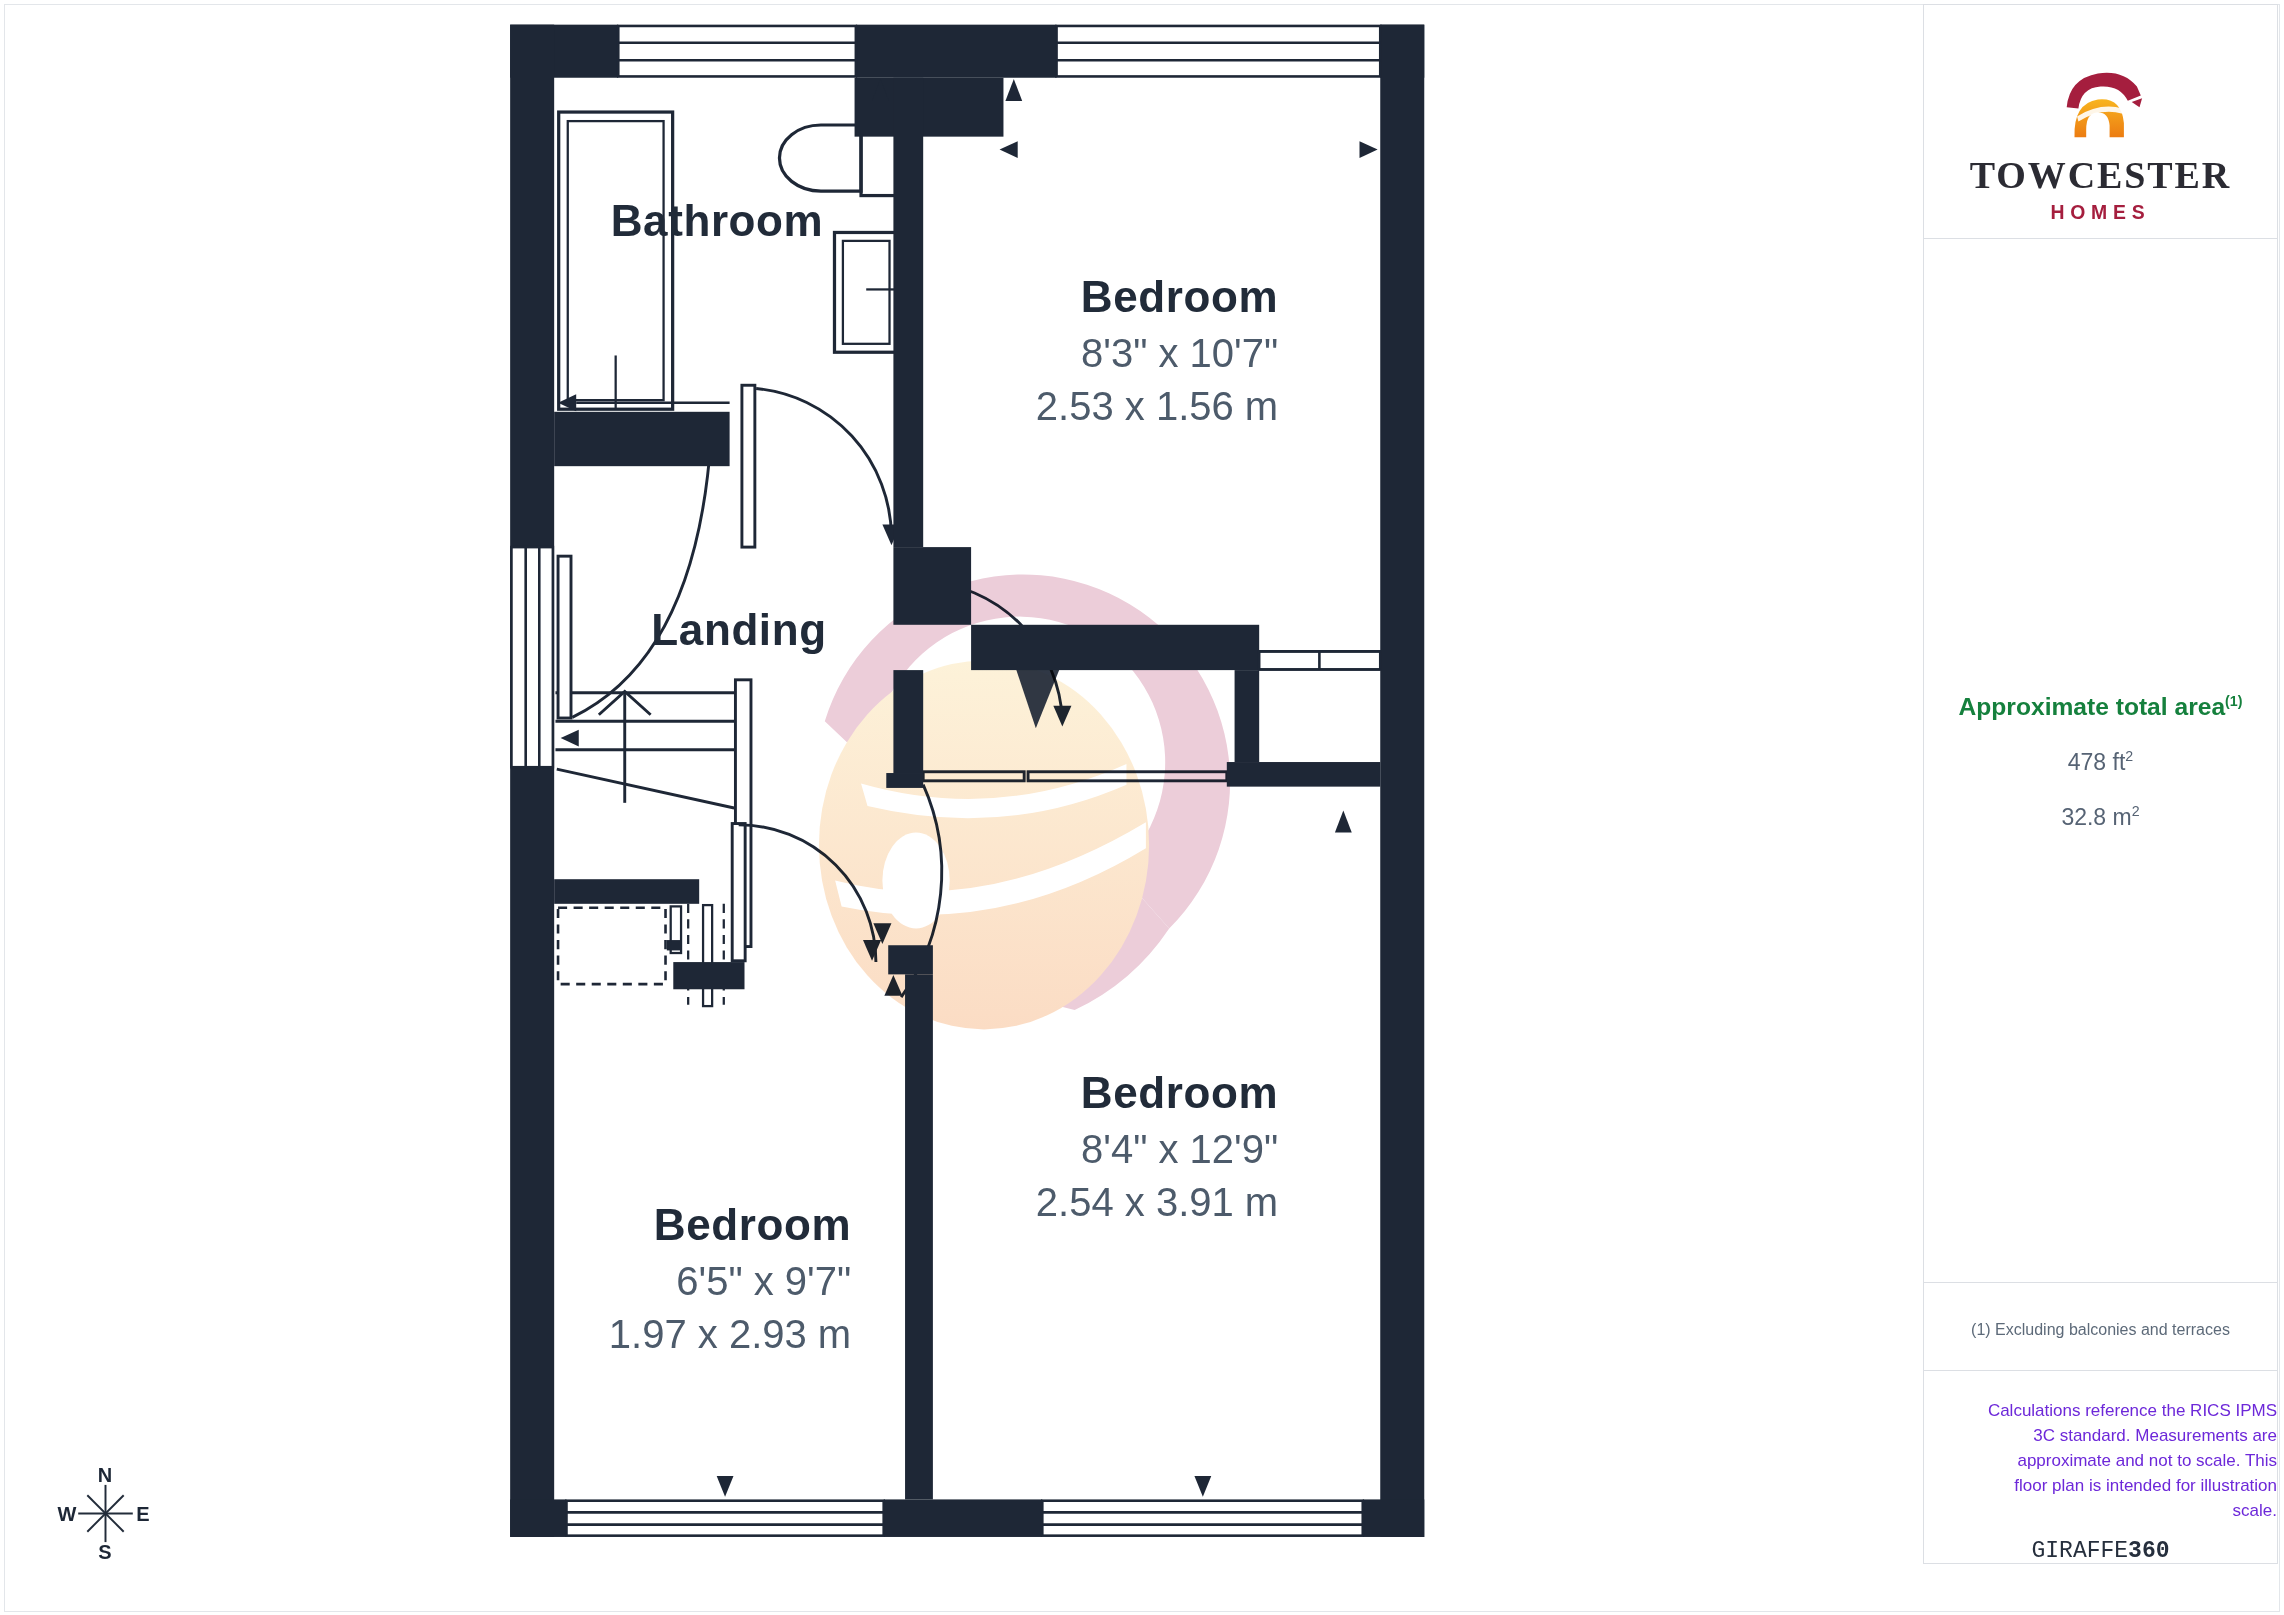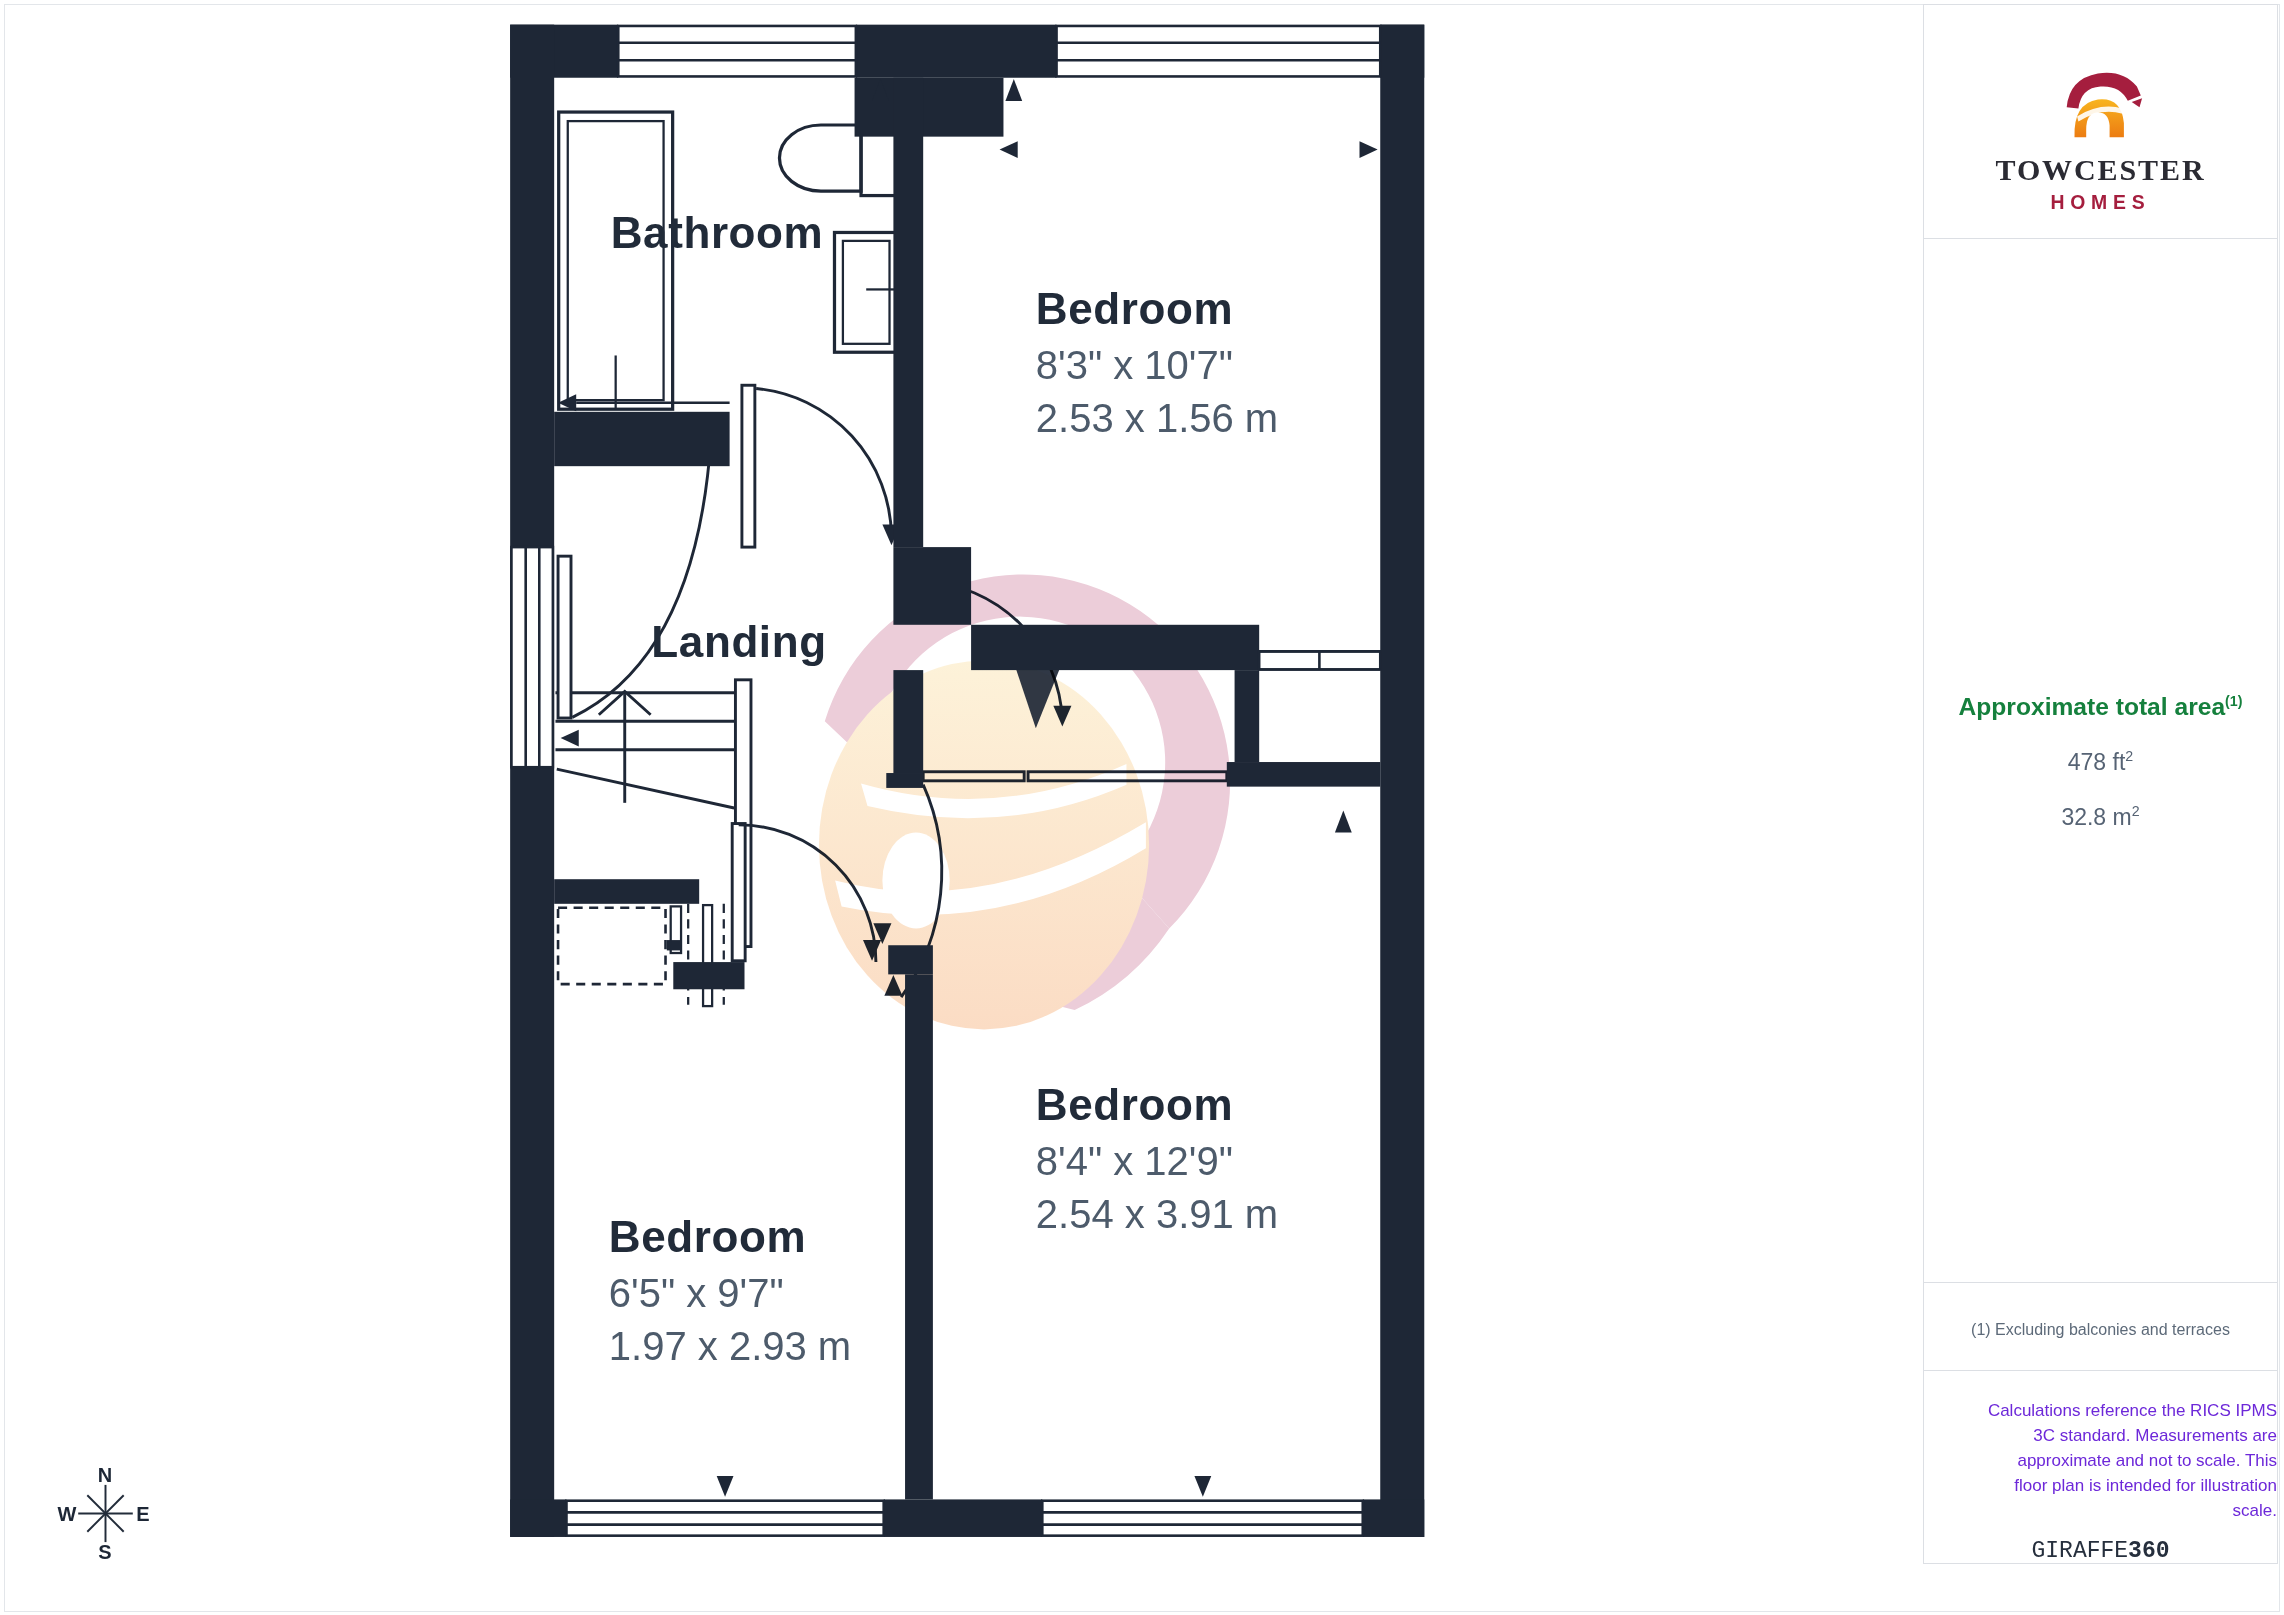--- a/index.html
+++ b/index.html
@@ -28,7 +28,7 @@
            border:1.3px solid #dcdfe4;box-sizing:border-box;background:#fff;}
   .sidebar .divider{position:absolute;left:0;width:100%;height:0;border-top:1.3px solid #dcdfe4;}
   .logo-block{position:absolute;top:62px;left:0;width:100%;text-align:center;}
-  .logo-title{font-family:"Liberation Serif", serif;font-weight:700;font-size:30px;color:#2b2b33;
+  .logo-title{font-family:"Liberation Serif", serif;font-weight:700;font-size:38px;color:#2b2b33;
               letter-spacing:1.9px;margin-top:6.5px;}
   .logo-sub{font-weight:700;font-size:19.4px;color:#a51e3e;letter-spacing:5.8px;margin-top:3.9px;}
   .area-block{position:absolute;top:688px;left:0;width:100%;text-align:center;color:#566374;}

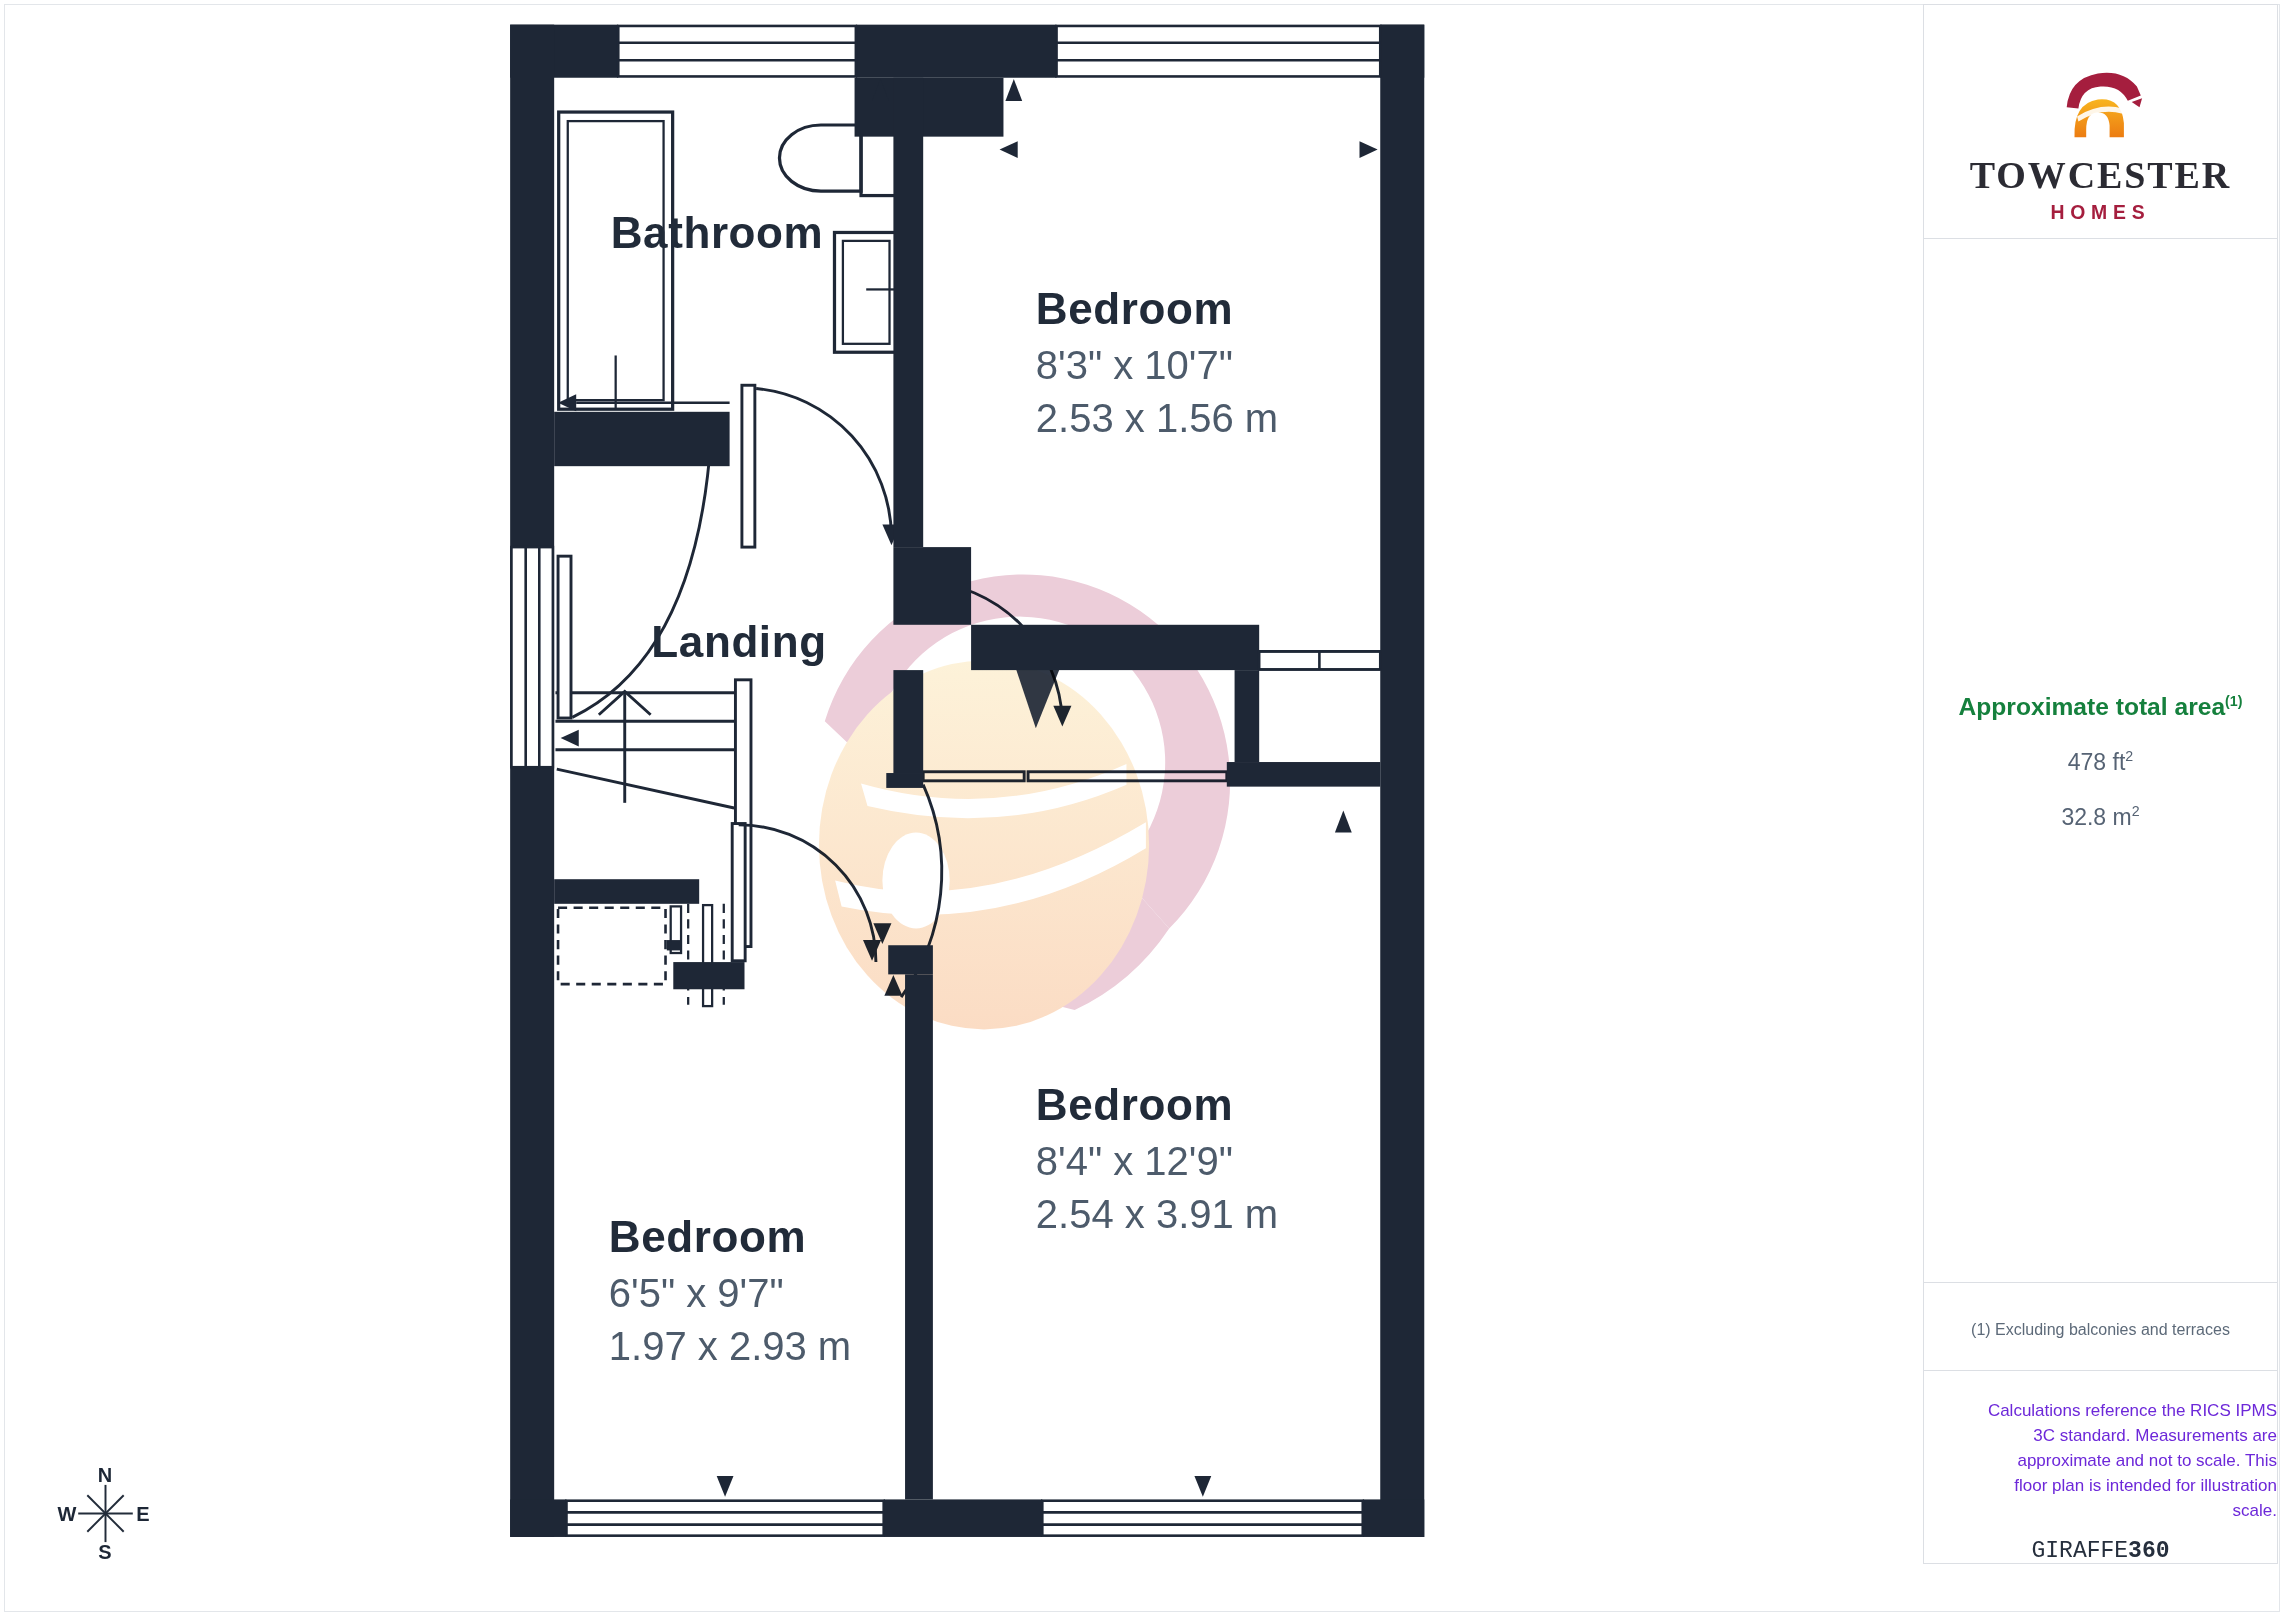--- a/index.html
+++ b/index.html
@@ -9,7 +9,7 @@
   .plan-svg{position:absolute;left:0;top:0;width:2284px;height:1616px;}
 
   
-  .room-label{position:absolute;transform:translate(-50%,-50%);text-align:left;white-space:nowrap;margin-top:12px;}
+  .room-label{position:absolute;transform:translate(-50%,-50%);text-align:right;white-space:nowrap;}
   .room-name{font-weight:700;font-size:44px;color:#212b39;letter-spacing:0.6px;line-height:60px;}
   .room-dim{font-weight:400;font-size:40px;color:#4d5b6b;line-height:53px;}
 

